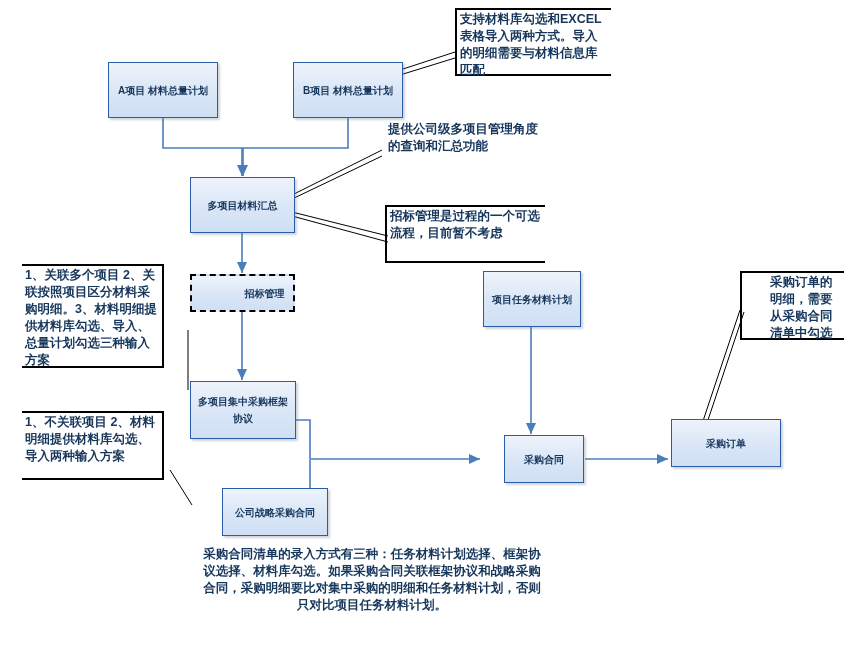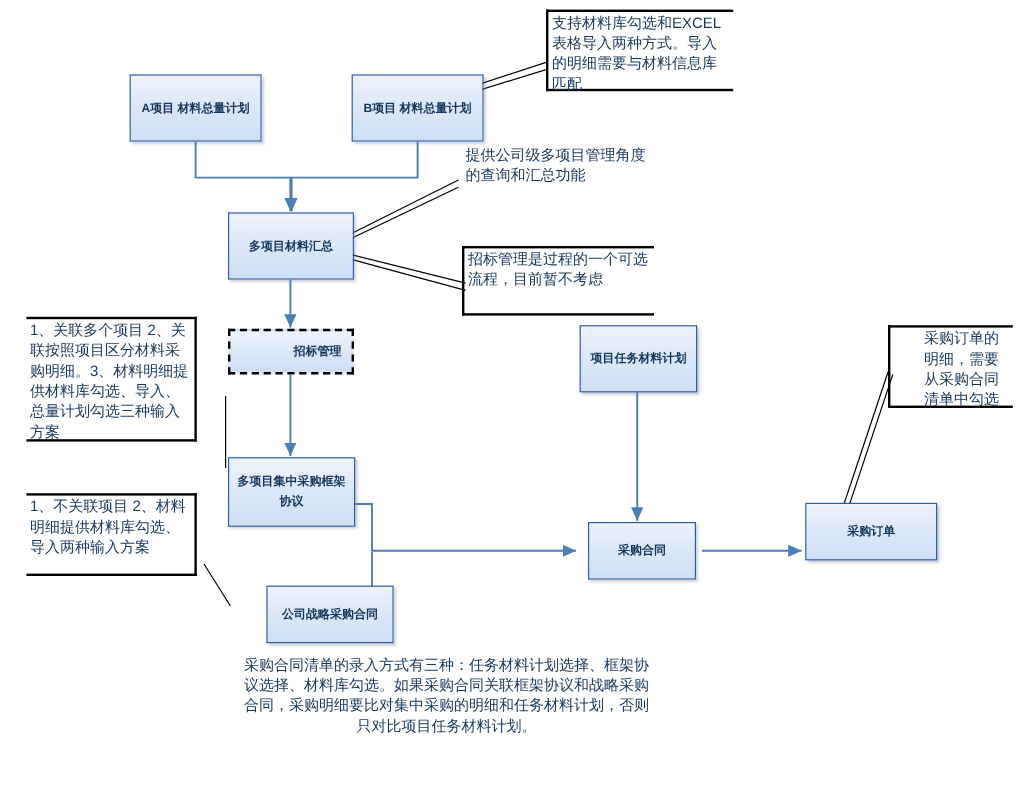--- a/index.html
+++ b/index.html
@@ -40,7 +40,7 @@
     position: absolute;
     box-sizing: border-box;
     color: #16365c;
-    font-weight: normal;
+    font-weight: bold;
     font-size: 12.5px;
     line-height: 17px;
     text-align: left;

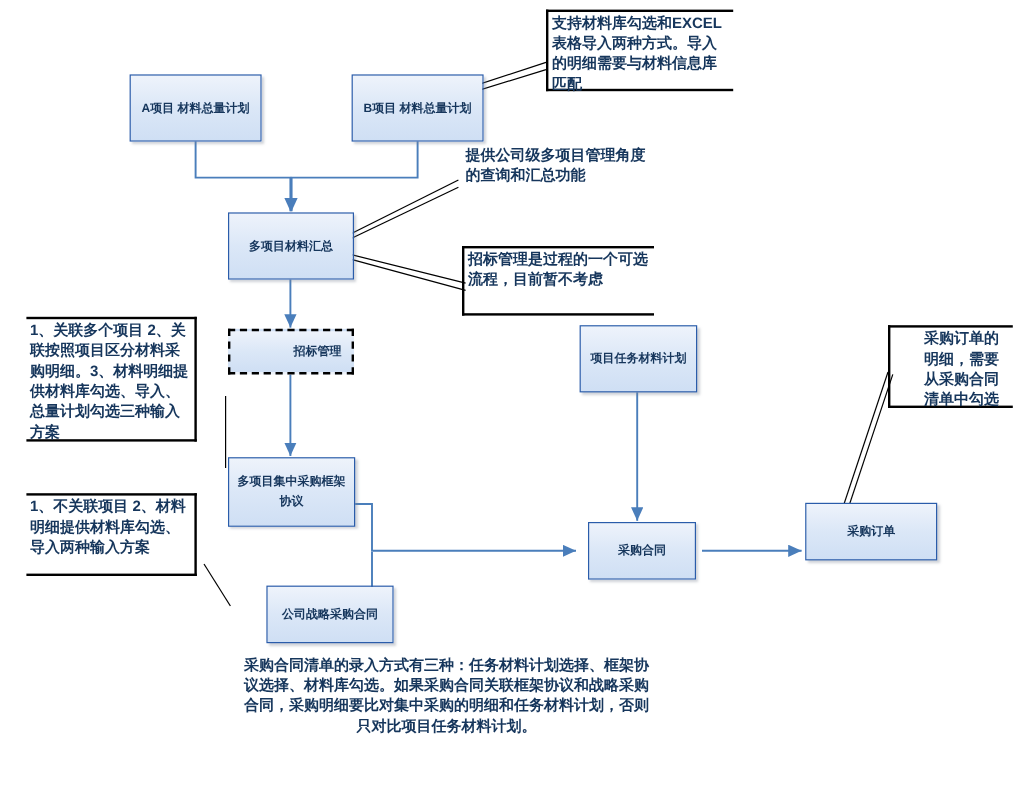--- a/index.html
+++ b/index.html
@@ -119,7 +119,7 @@
 
   <div class="node" style="left:483px; top:271px; width:98px; height:56px;">项目任务材料计划</div>
 
-  <div class="node" style="left:490px; top:435px; width:90px; height:48px;">采购合同</div>
+  <div class="node" style="left:504px; top:435px; width:80px; height:48px;">采购合同</div>
 
   <div class="node" style="left:671px; top:419px; width:110px; height:48px;">采购订单</div>
 

